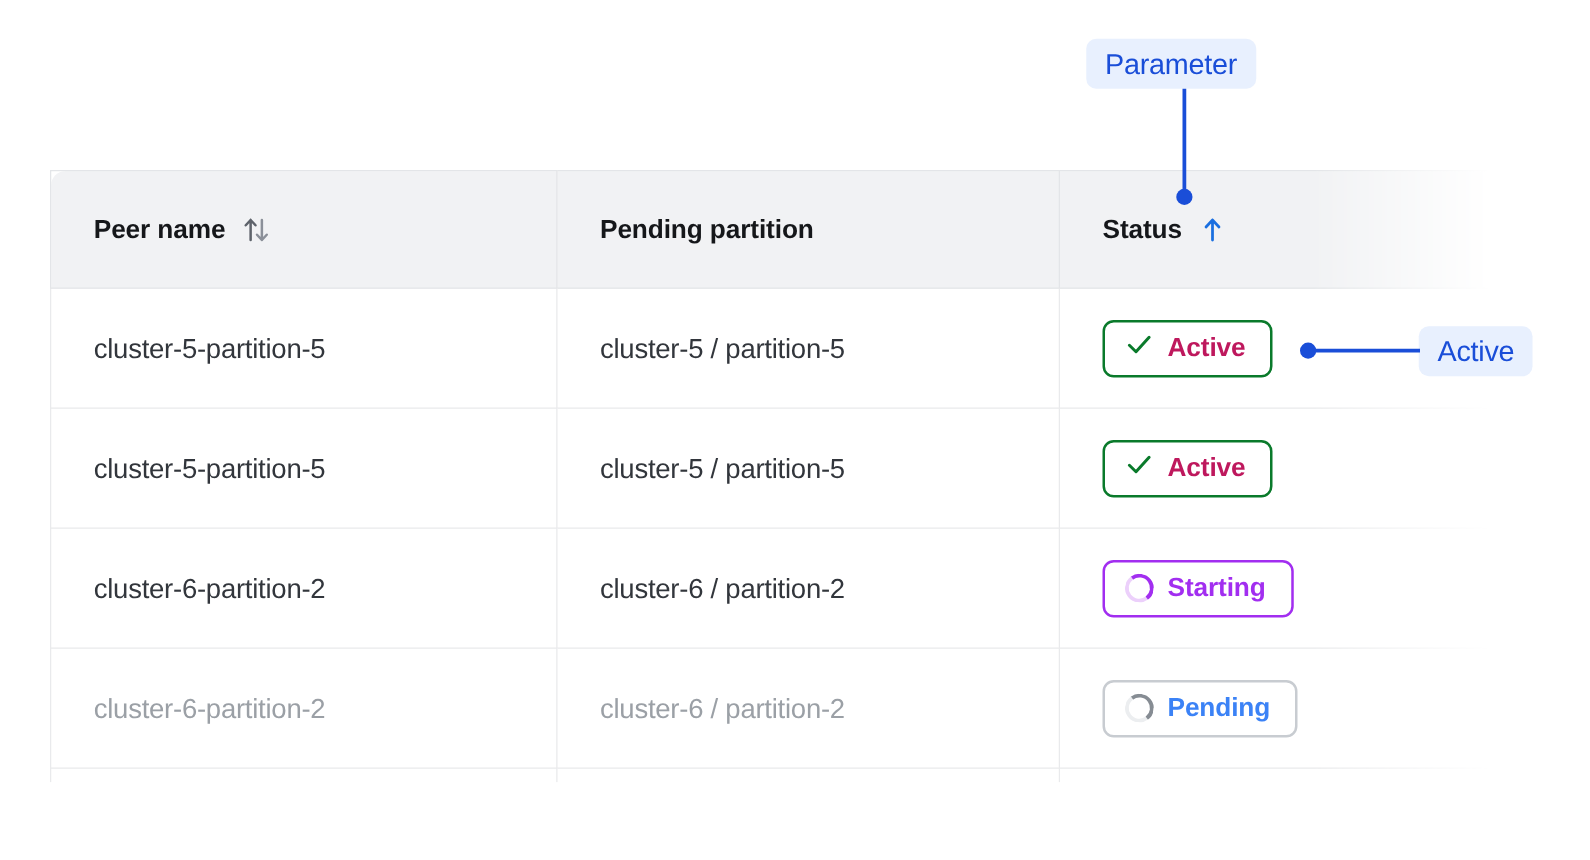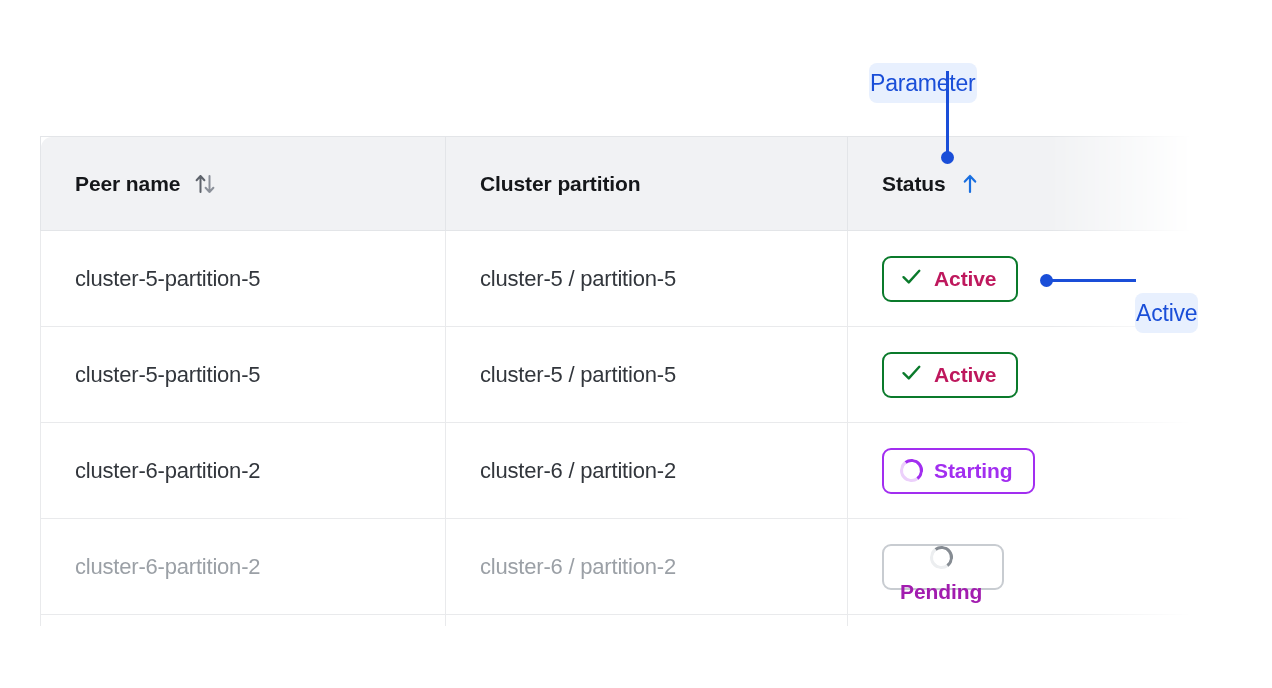--- a/index.html
+++ b/index.html
@@ -146,7 +146,7 @@
     align-items: center;
     justify-content: center;
     height: 40px;
-    padding: 0 1px;
+    padding: 0 15px;
     border-radius: 8px;
     background: #e8f0fe;
     color: #1a4ed8;
@@ -155,7 +155,6 @@
     letter-spacing: -0.2px;
     box-sizing: border-box;
     white-space: nowrap;
-    margin-top: 32px;
   }
   #anno-parameter { left: 869px; top: 31px; }
   #anno-value     { left: 1135px; top: 261px; }

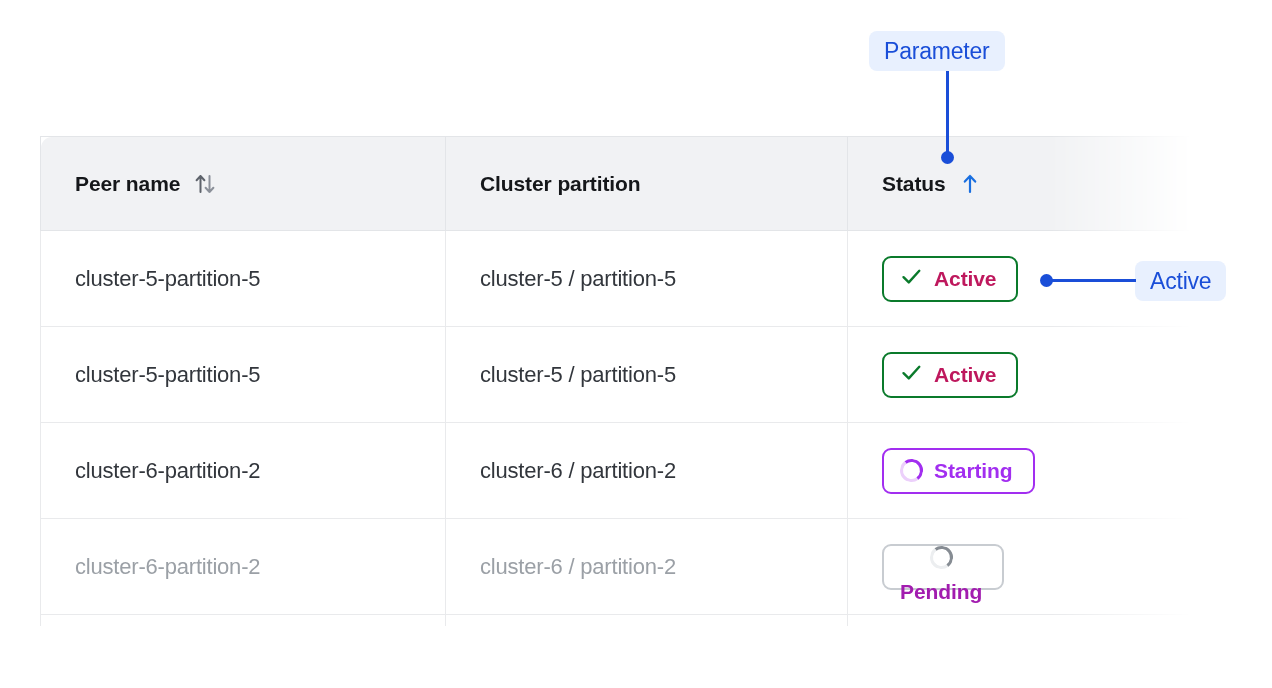--- a/index.html
+++ b/index.html
@@ -207,7 +207,7 @@
         </th>
         <th>
           <span class="th-inner">
-            <span>Cluster partition</span>
+            <span>Pending partition</span>
           </span>
         </th>
         <th>

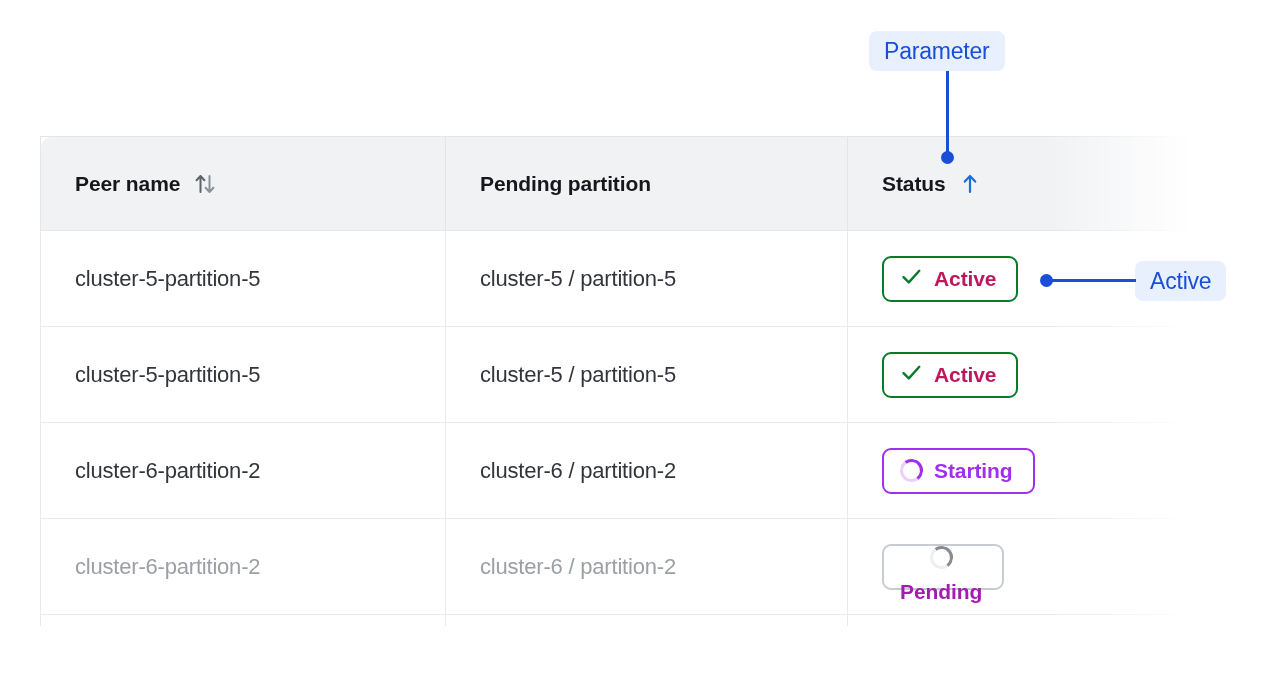--- a/index.html
+++ b/index.html
@@ -119,7 +119,7 @@
   }
   .badge.active   { border-color: #0a7a2b; color: #be185d; }
   .badge.starting { border-color: #a22ef0; color: #a22ef0; }
-  .badge.pending  { border-color: #c8ccd1; color: #a21caf; flex-direction: column; }
+  .badge.pending  { border-color: #c8ccd1; color: #3b82f6; }
   .badge.error    { border-color: #f3c6c6; color: #f0b5b5; }
 
   .check-icon { flex: none; display: block; }

